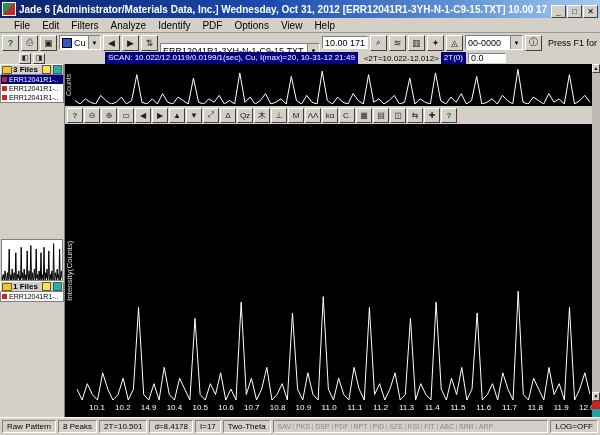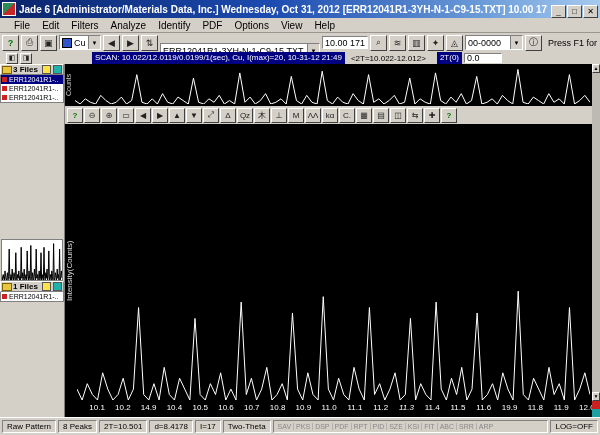--- a/index.html
+++ b/index.html
@@ -46,7 +46,7 @@
 
   
   .scanrow{position:absolute;left:0;top:52px;width:514px;height:12px;box-sizing:border-box;
-    display:flex;align-items:center;font-size:8px;gap:2px;padding:0 6px;overflow:hidden;}
+    display:flex;align-items:center;font-size:8px;gap:2px;padding:0 19px;overflow:hidden;}
   .scanrow .btn{min-width:12px;height:11px;font-size:7px;}
   .scantext{background:#000080;color:#fff;padding:0 3px;height:12px;line-height:12px;
     white-space:nowrap;margin-left:58px;}

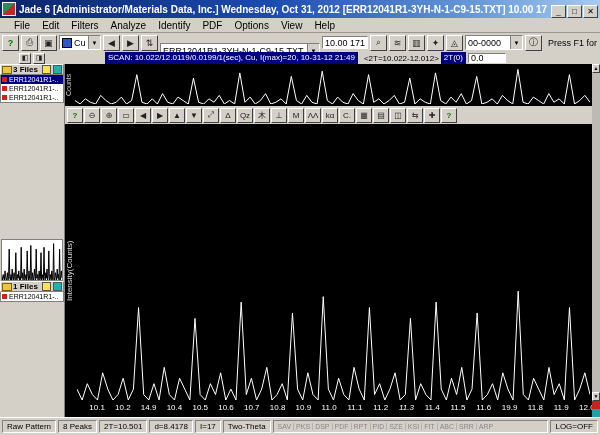--- a/index.html
+++ b/index.html
@@ -280,7 +280,7 @@
             <span style="left: 49.1457%;">11.0</span>
             <span style="left: 54.1709%;">11.1</span>
             <span style="left: 59.196%;">11.2</span>
-            <span style="left: 64.2211%; font-style: italic;">11.3</span>
+            <span style="left: 64.2211%;">11.3</span>
             <span style="left: 69.2462%;">11.4</span>
             <span style="left: 74.2714%;">11.5</span>
             <span style="left: 79.2965%;">11.6</span>

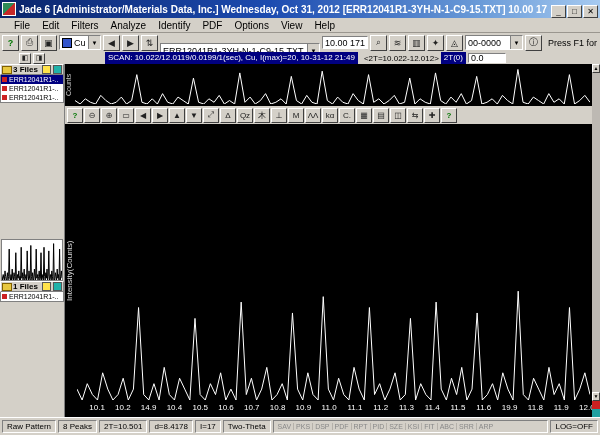--- a/index.html
+++ b/index.html
@@ -284,7 +284,7 @@
             <span style="left: 69.2462%;">11.4</span>
             <span style="left: 74.2714%;">11.5</span>
             <span style="left: 79.2965%;">11.6</span>
-            <span style="left: 84.3216%;">19.9</span>
+            <span style="left: 84.3216%;">11.7</span>
             <span style="left: 89.3467%;">11.8</span>
             <span style="left: 94.3719%;">11.9</span>
             <span style="left: 99.397%;">12.0</span>

